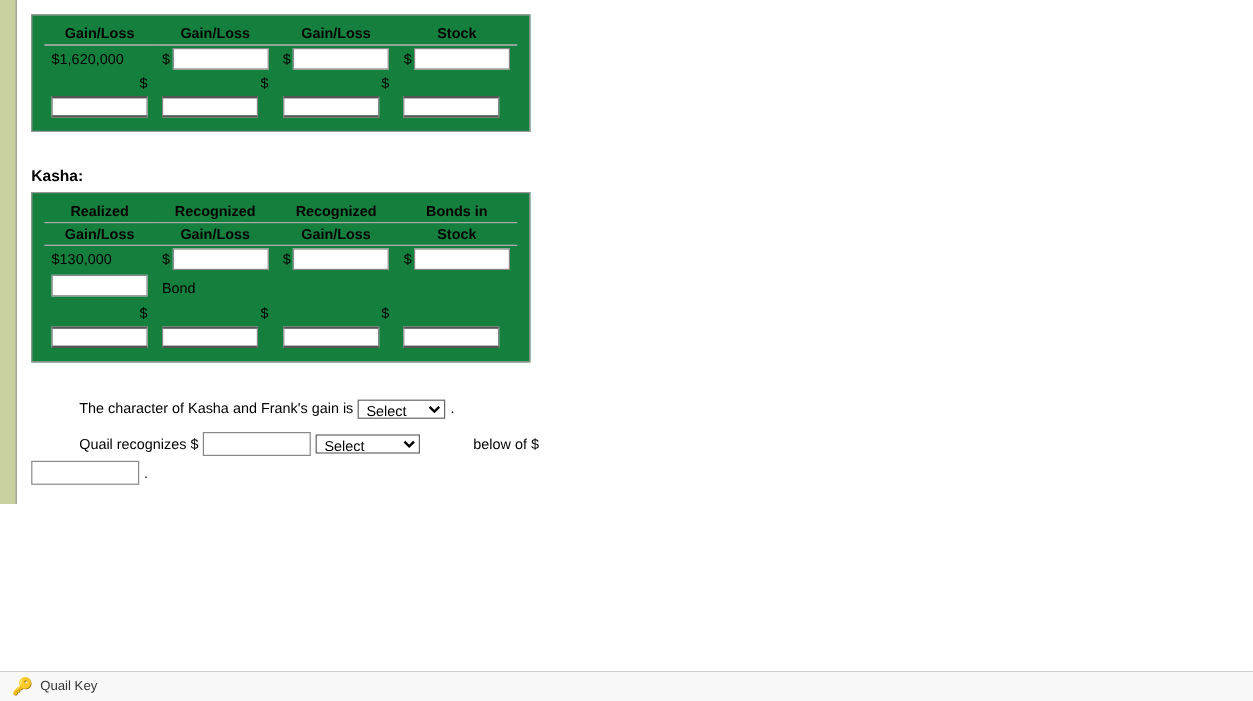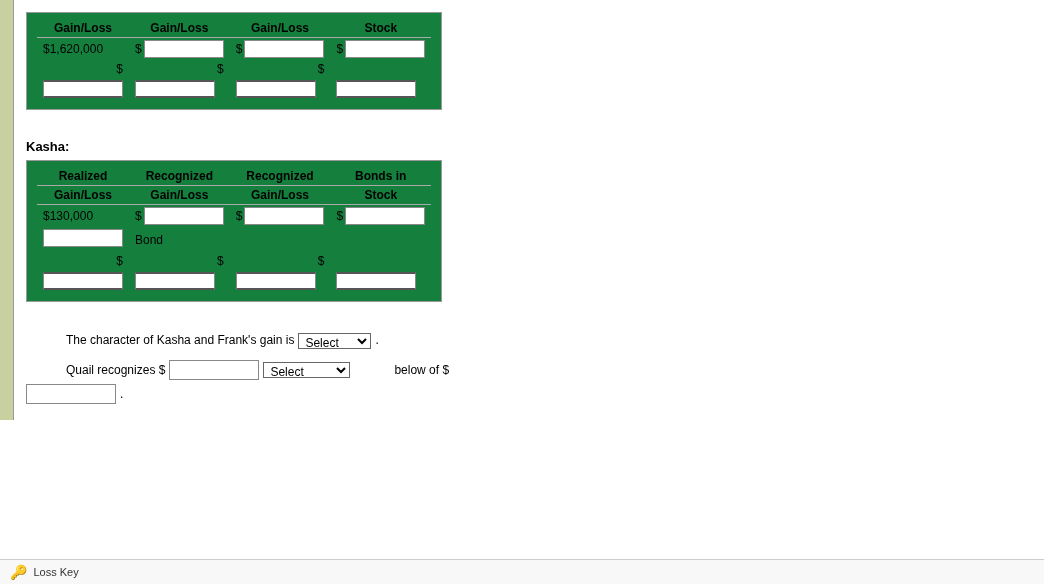--- a/index.html
+++ b/index.html
@@ -370,7 +370,7 @@
 
   <div class="bottom-bar" style="position:fixed; bottom:0; left:0; width:100%; background:#f8f8f8; border-top:1px solid #ccc; padding:4px 10px; display:flex; align-items:center; gap:6px;">
     <span class="icon-key-icon">🔑</span>
-    <span>Loss Key</span>
+    <span>Quail Key</span>
   </div>
 </div>
 

